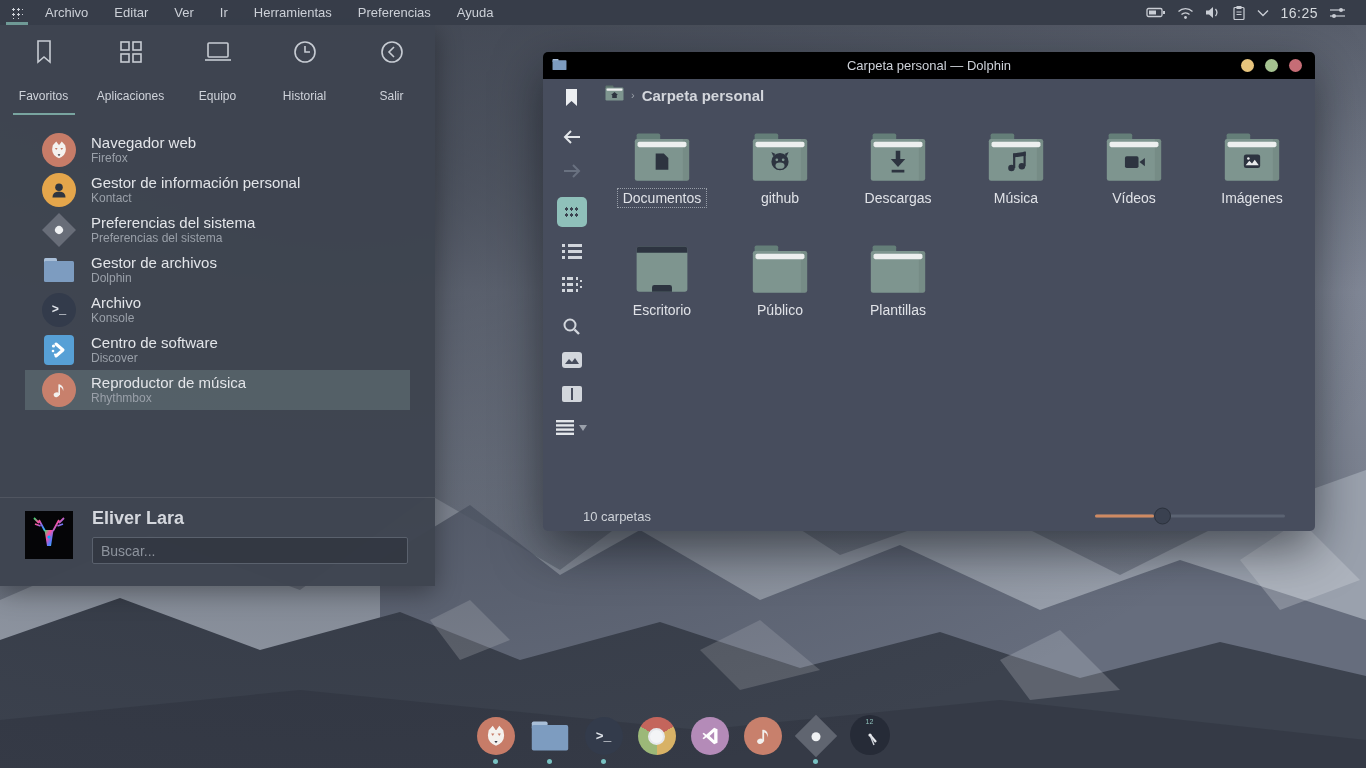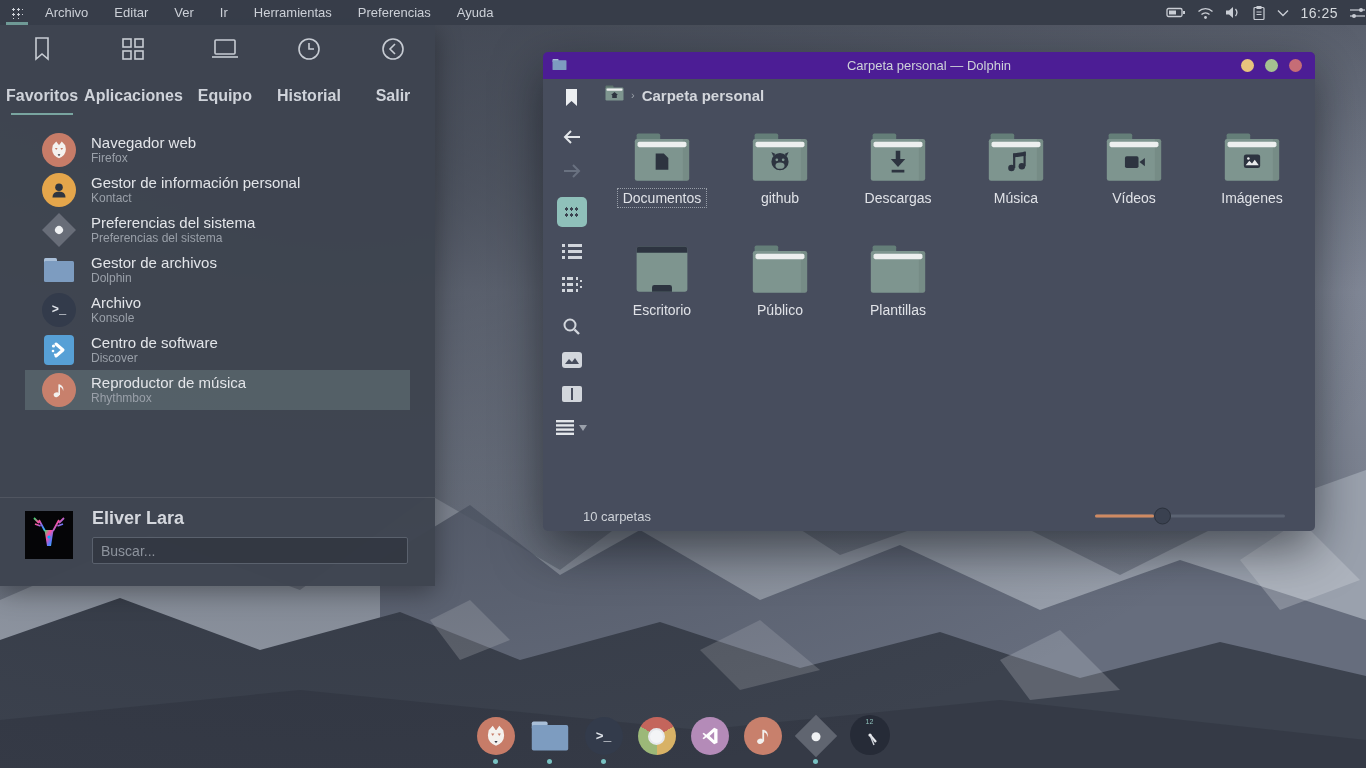--- a/index.html
+++ b/index.html
@@ -21,7 +21,7 @@
     background-size:5px 5px; background-position:0 0; }
   .grid-dots::after { content:""; position:absolute; bottom:0; left:2px; width:22px; height:3px; background:#6f9a96; }
   .menu-item { padding:4px 11px; cursor:default; }
-  .mb-right { margin-left:auto; display:flex; align-items:center; gap:11px; padding-right:0; }
+  .mb-right { margin-left:auto; display:flex; align-items:center; gap:11px; padding-right:20px; }
   .tray-icon { display:flex; align-items:center; }
   .tray-icon svg { display:block; }
   .clock-text { font-size:14px; color:#d6dade; letter-spacing:.5px; }

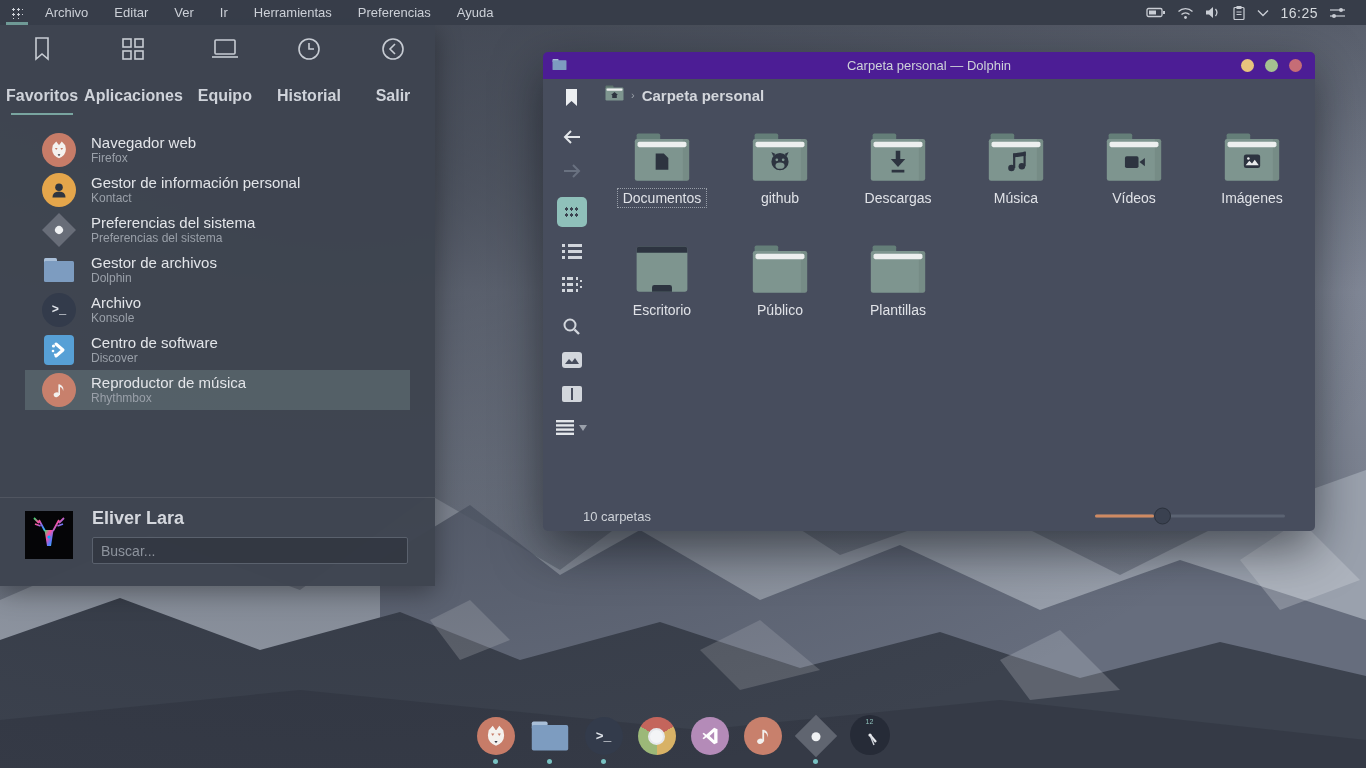--- a/index.html
+++ b/index.html
@@ -59,7 +59,7 @@
   .window { position:absolute; left:543px; top:52px; width:772px; height:479px;
     background:#474d5d; border-radius:5px; overflow:hidden; z-index:30;
     box-shadow:0 18px 48px rgba(10,12,18,.55); }
-  .titlebar { position:absolute; top:0; left:0; right:0; height:27px; background:#4c1d95;
+  .titlebar { position:absolute; top:0; left:0; right:0; height:27px; background:#000000;
     display:flex; align-items:center; }
   .titlebar .win-icon { margin-left:9px; }
   .win-title { position:absolute; left:0; right:0; text-align:center; font-size:13px; color:#ced2d9; }

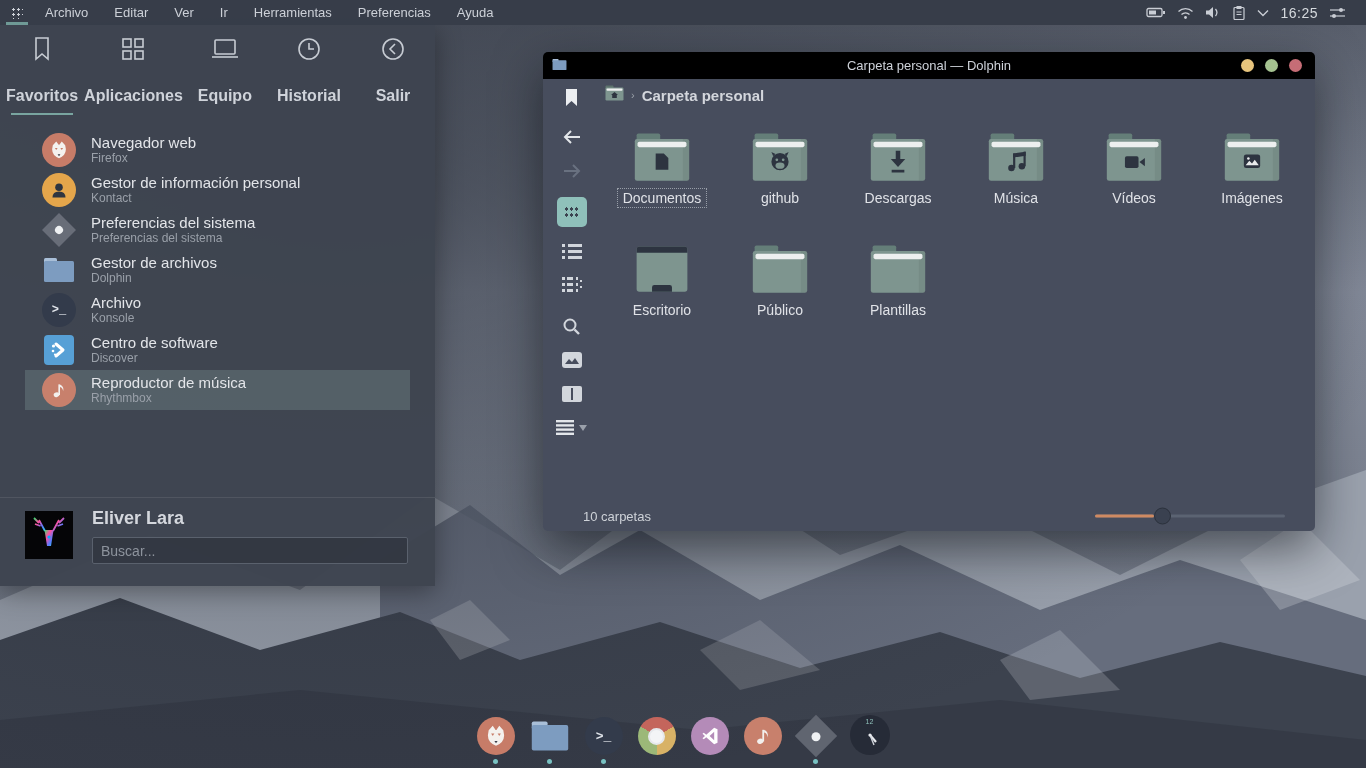--- a/index.html
+++ b/index.html
@@ -31,7 +31,7 @@
     background:rgba(62,68,80,.97); z-index:40; box-shadow:0 6px 24px rgba(0,0,0,.35); }
   .tabs { display:flex; height:90px; }
   .tab { flex:1; display:flex; flex-direction:column; align-items:center; justify-content:center; gap:20px;
-    color:#cfd3da; font-size:16px; position:relative; cursor:pointer;font-weight:bold; }
+    color:#cfd3da; font-size:12px; position:relative; cursor:pointer; }
   .tab svg { stroke:#c7ccd3; fill:none; stroke-width:1.6; }
   .tab.active::after { content:""; position:absolute; bottom:0; left:50%; transform:translateX(-50%);
     width:62px; height:2px; background:#79a5a0; }

